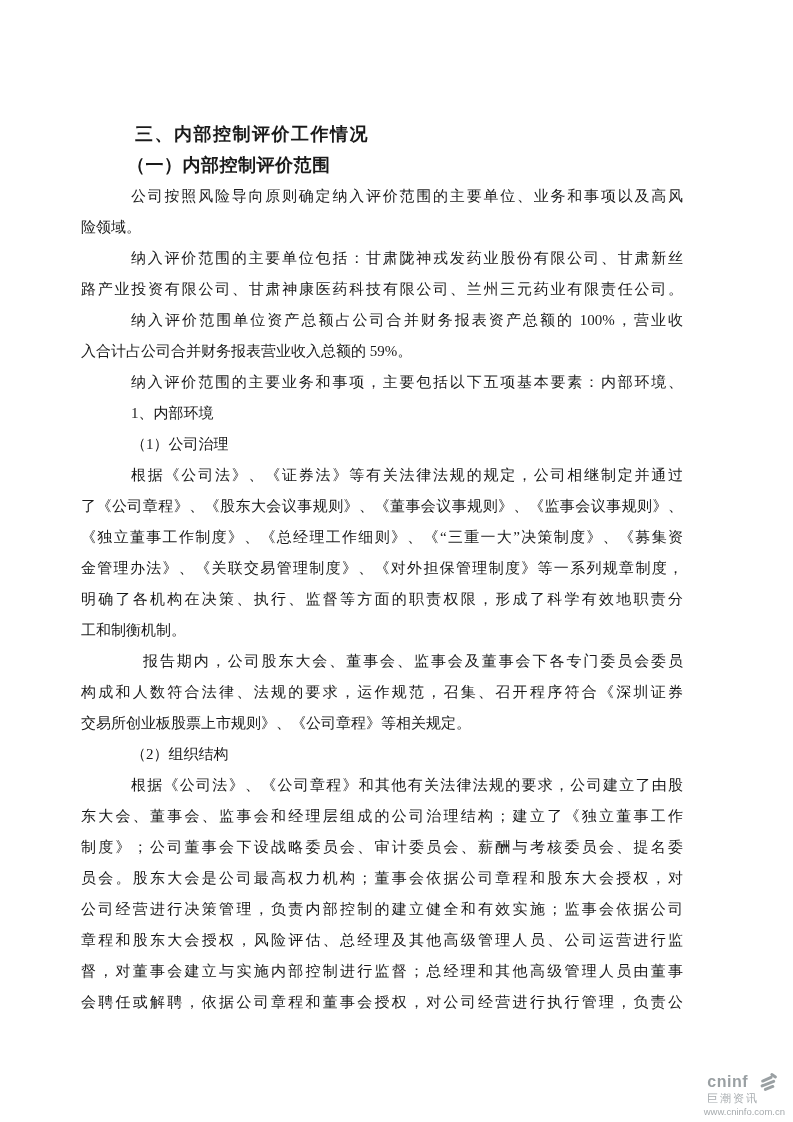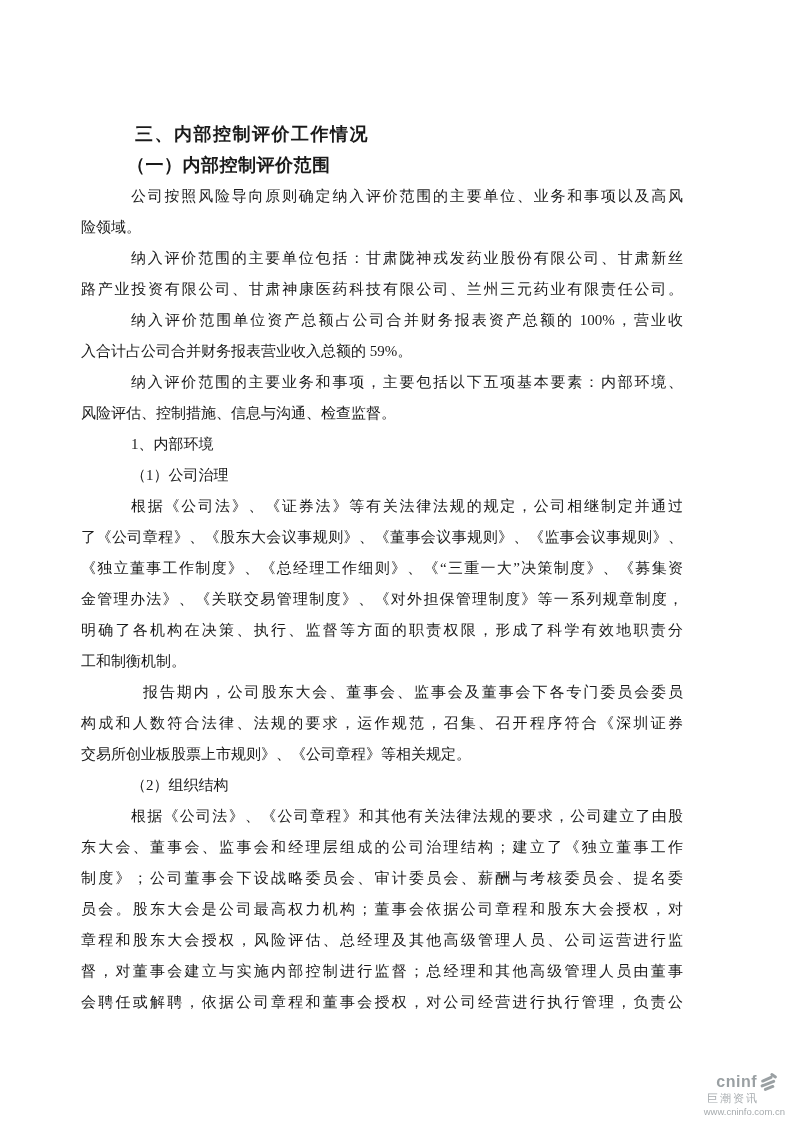--- a/index.html
+++ b/index.html
@@ -91,7 +91,6 @@
     <div class="ln ind j">纳入评价范围单位资产总额占公司合并财务报表资产总额的 100%，营业收</div>
     <div class="ln">入合计占公司合并财务报表营业收入总额的 59%。</div>
     <div class="ln ind j">纳入评价范围的主要业务和事项，主要包括以下五项基本要素：内部环境、</div>
-    <div class="ln">风险评估、控制措施、信息与沟通、检查监督。</div>
     <div class="ln ind">1、内部环境</div>
     <div class="ln ind">（1）公司治理</div>
     <div class="ln ind j">根据《公司法》、《证券法》等有关法律法规的规定，公司相继制定并通过</div>

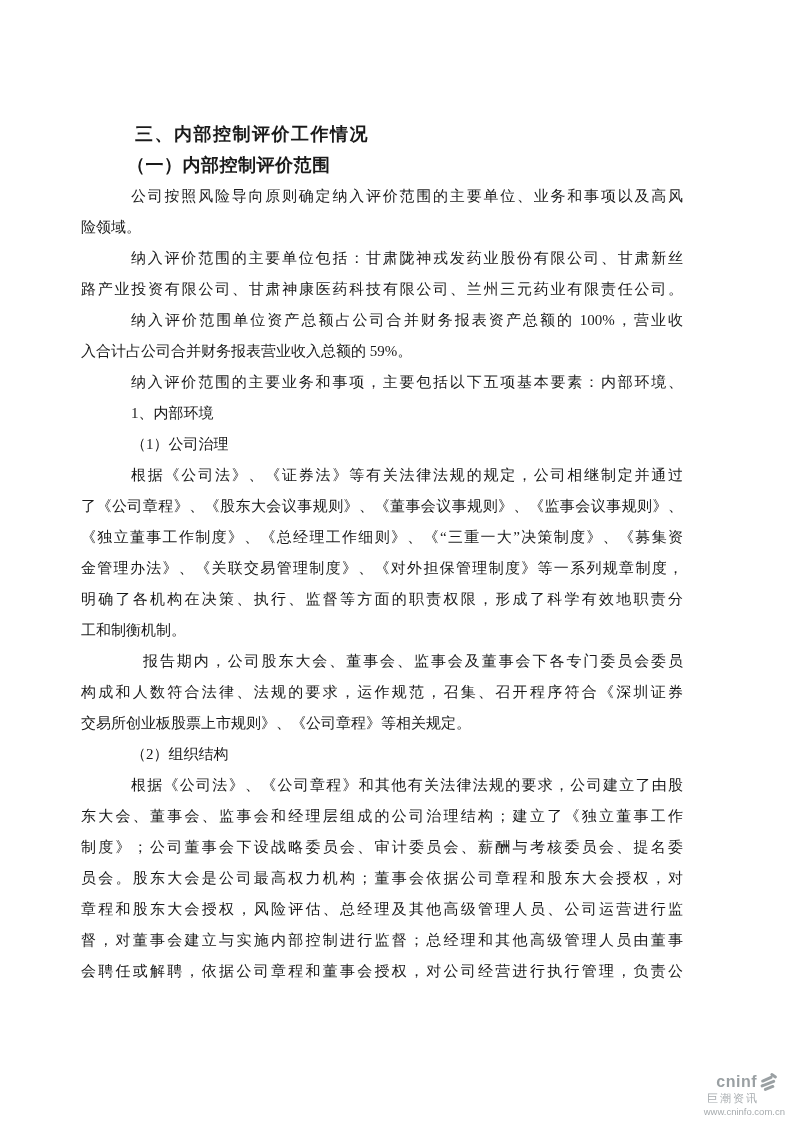--- a/index.html
+++ b/index.html
@@ -107,6 +107,7 @@
     <div class="ln j">东大会、董事会、监事会和经理层组成的公司治理结构；建立了《独立董事工作</div>
     <div class="ln j">制度》；公司董事会下设战略委员会、审计委员会、薪酬与考核委员会、提名委</div>
     <div class="ln j">员会。股东大会是公司最高权力机构；董事会依据公司章程和股东大会授权，对</div>
+    <div class="ln j">公司经营进行决策管理，负责内部控制的建立健全和有效实施；监事会依据公司</div>
     <div class="ln j">章程和股东大会授权，风险评估、总经理及其他高级管理人员、公司运营进行监</div>
     <div class="ln j">督，对董事会建立与实施内部控制进行监督；总经理和其他高级管理人员由董事</div>
     <div class="ln j">会聘任或解聘，依据公司章程和董事会授权，对公司经营进行执行管理，负责公</div>

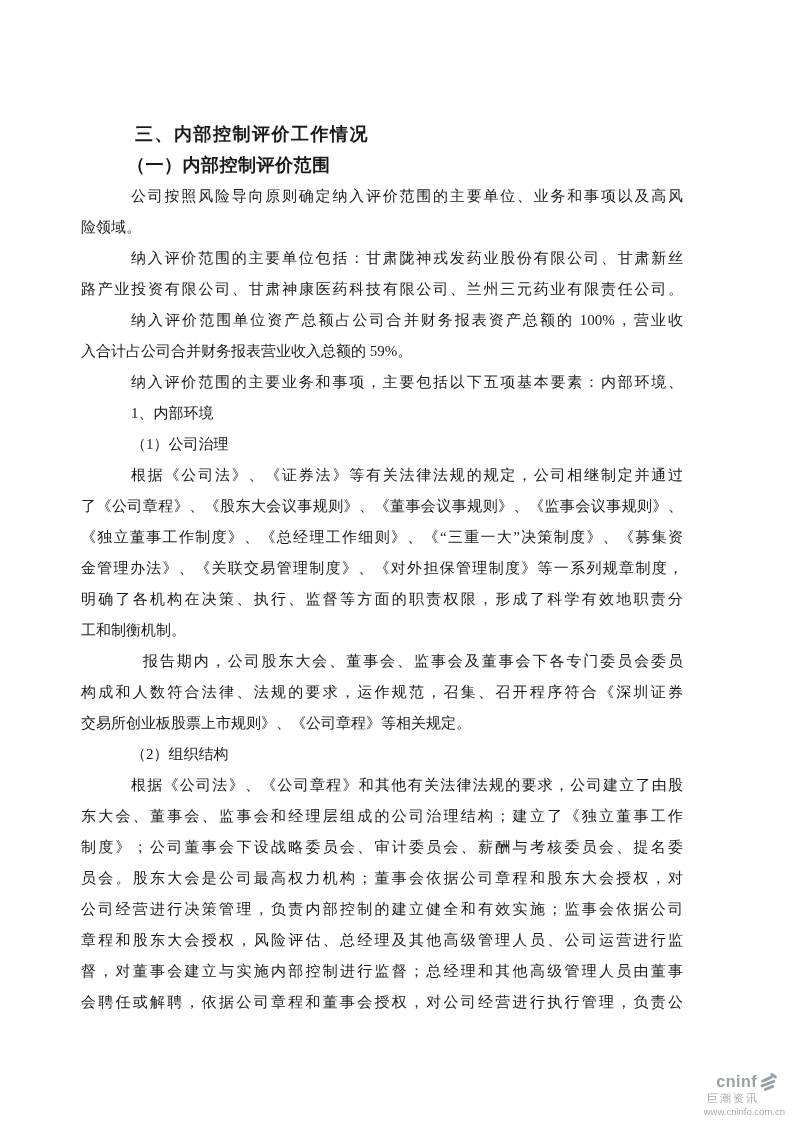--- a/index.html
+++ b/index.html
@@ -51,7 +51,7 @@
     display:flex;
     align-items:center;
     justify-content:flex-end;
-    gap:2px;
+    gap:11px;
     padding-right:9px;
   }
   .wm-brand {

